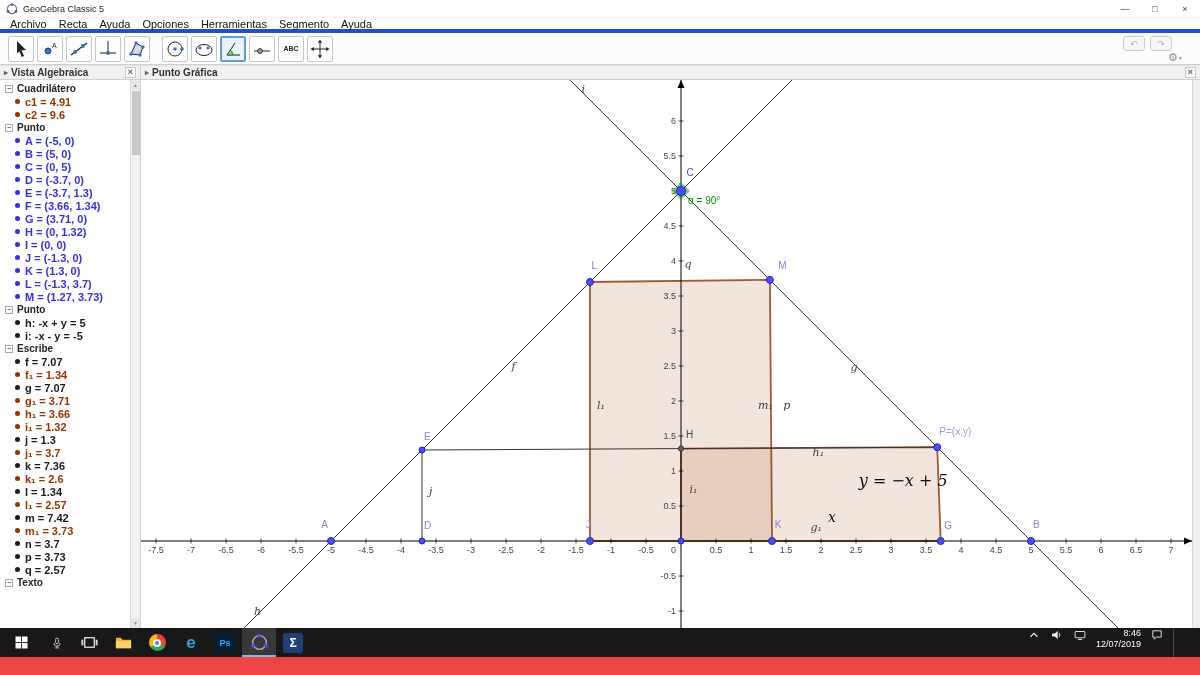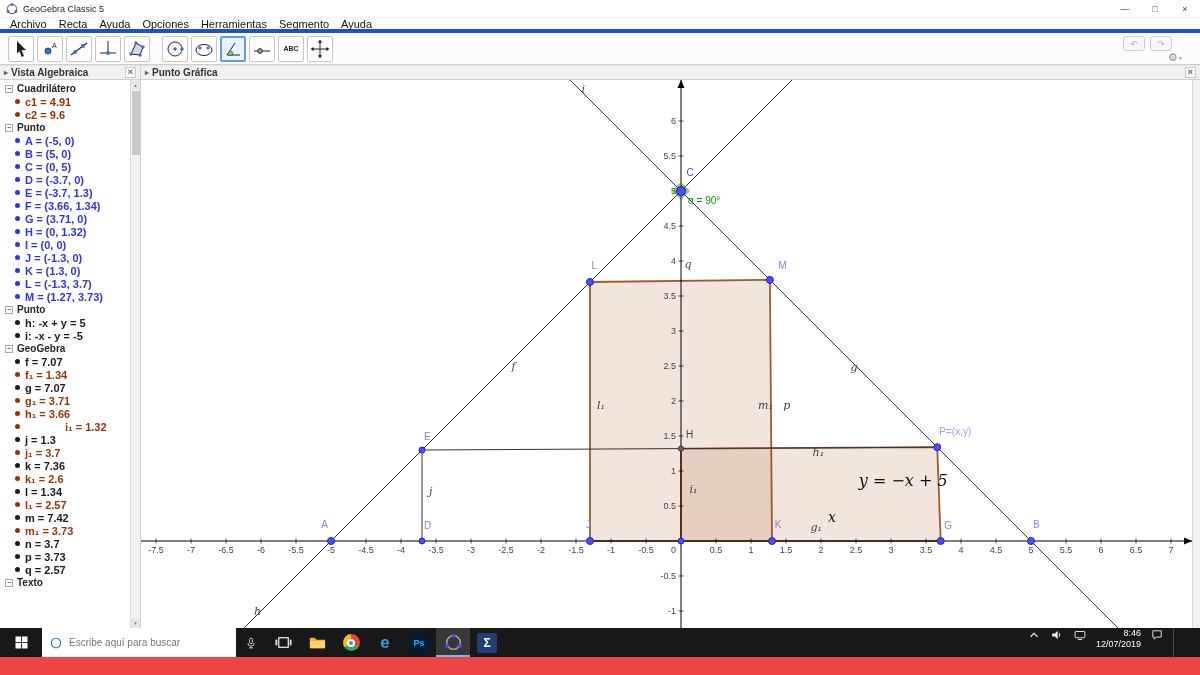--- a/index.html
+++ b/index.html
@@ -300,7 +300,7 @@
           </div>
           <div class="alg-group">
             <span class="tree-box">−</span>
-            <span>GeoGebra</span>
+            <span>Escribe</span>
           </div>
           <div class="alg-item">
             <span class="alg-dot" style="background: rgb(27, 27, 27);"></span>

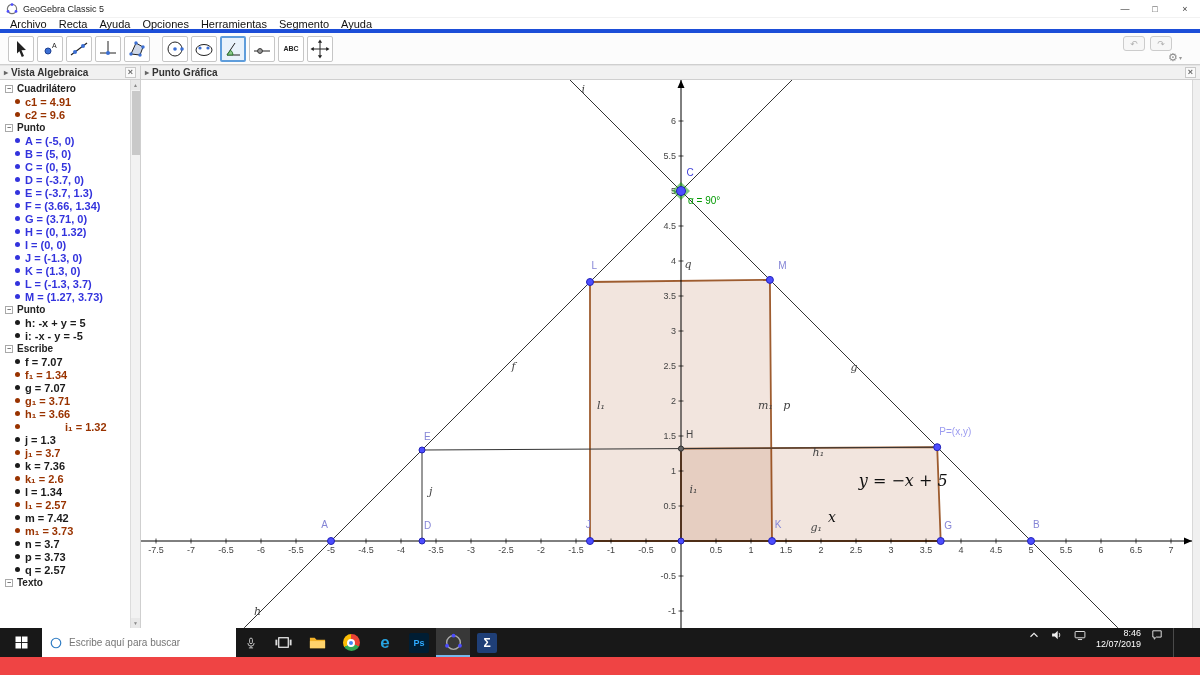--- a/index.html
+++ b/index.html
@@ -324,7 +324,7 @@
           </div>
           <div class="alg-item">
             <span class="alg-dot" style="background: rgb(153, 51, 0);"></span>
-            <span style="color: rgb(153, 51, 0); margin-left: 40px;">i₁ = 1.32</span>
+            <span style="color: rgb(153, 51, 0);">i₁ = 1.32</span>
           </div>
           <div class="alg-item">
             <span class="alg-dot" style="background: rgb(27, 27, 27);"></span>

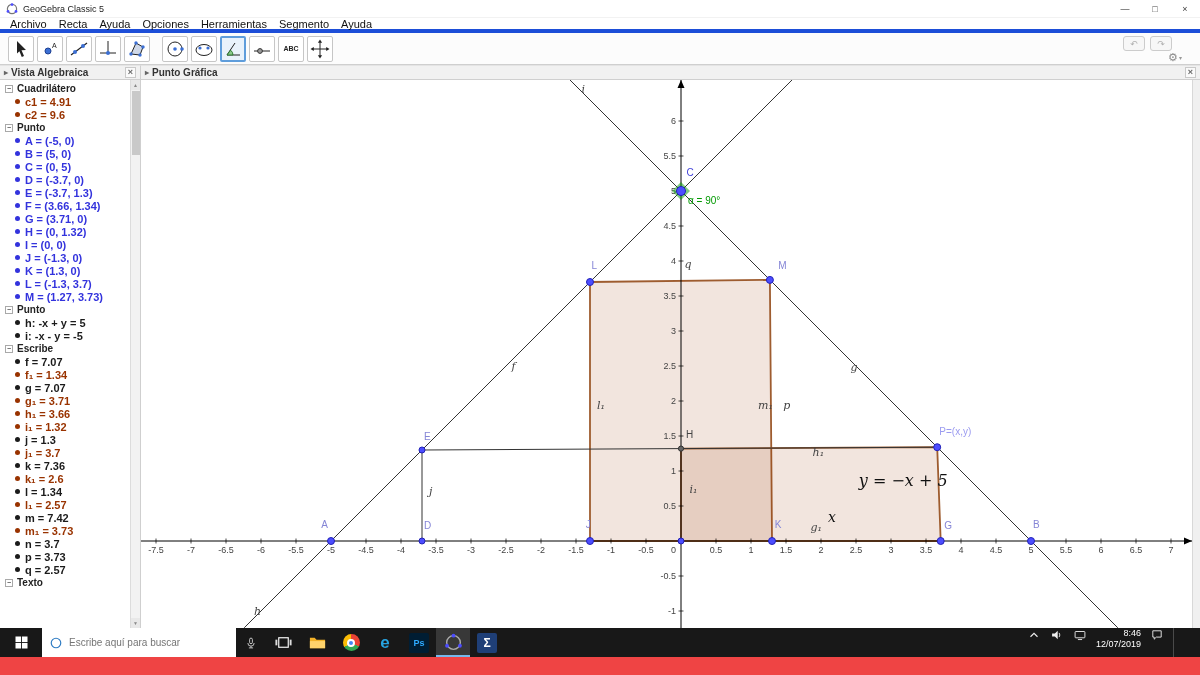--- a/index.html
+++ b/index.html
@@ -536,12 +536,6 @@
           <rect x="10.6" y="10.6" width="7.4" height="7.4"></rect>
         </svg>
     </div>
-    <div class="tb-search">
-      <svg viewBox="0 0 20 20">
-          <circle cx="10" cy="10" r="6.8" fill="none" stroke="#2f7cc3" stroke-width="1.7"></circle>
-        </svg>
-      <input placeholder="Escribe aquí para buscar" style="">
-    </div>
     <div class="tb-mic">
       <svg viewBox="0 0 20 20" fill="none" stroke="#ddd" stroke-width="1.2">
           <rect x="8" y="3" width="4" height="8" rx="2"></rect>

